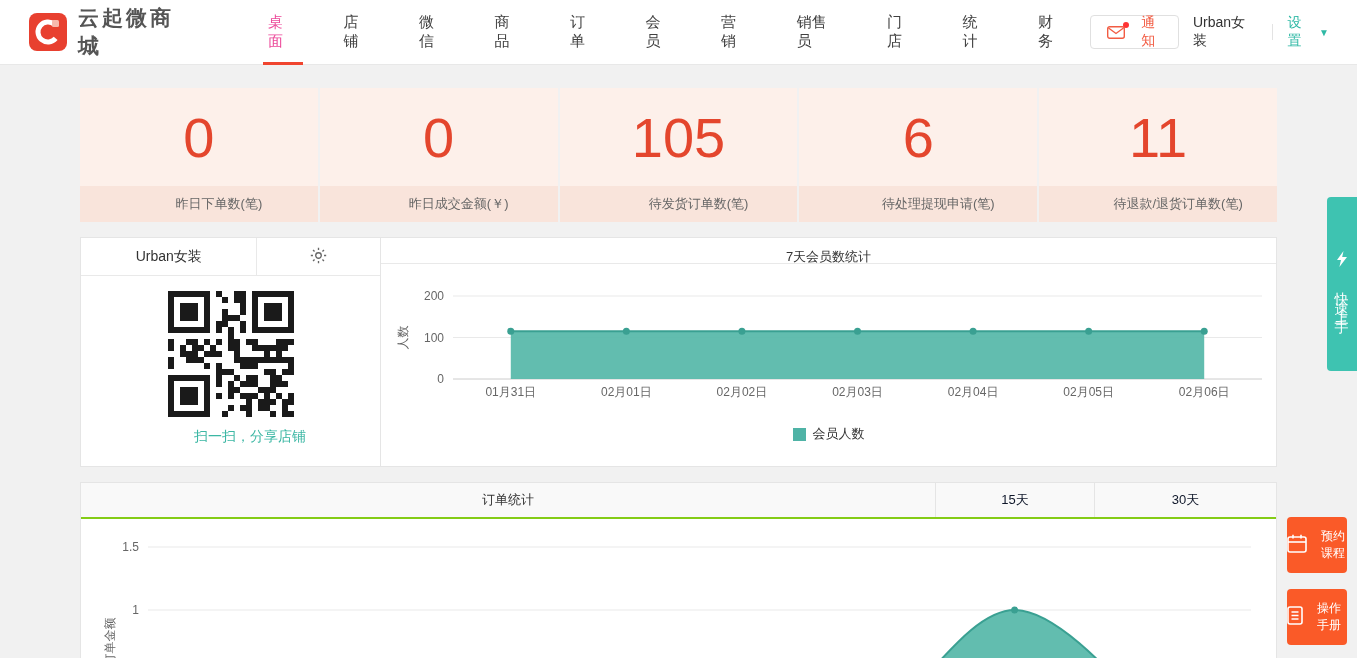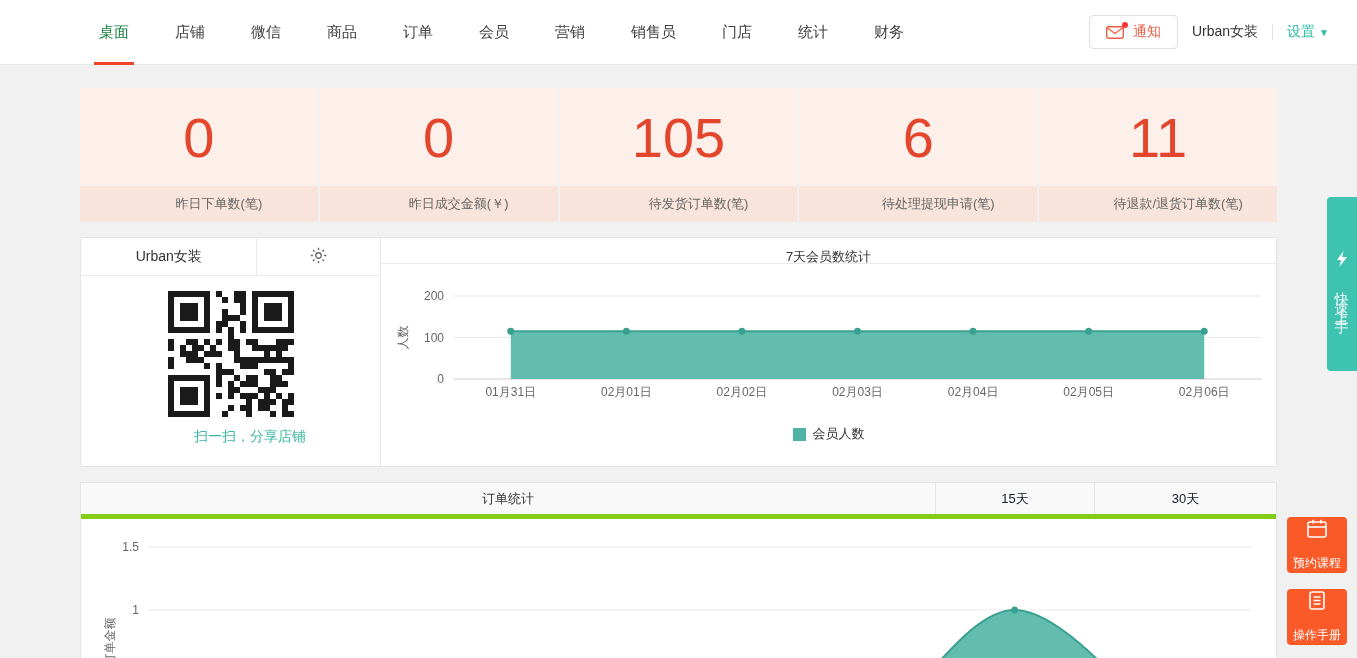--- a/index.html
+++ b/index.html
@@ -71,6 +71,16 @@
 <body>
 
 <header class="topbar">
+  <div class="brand">
+    <span class="logo">
+      <svg width="40" height="40" viewBox="0 0 40 40">
+        <rect x="1" y="1" width="38" height="38" rx="8" fill="#e8402f"></rect>
+        <circle cx="20" cy="20" r="10" fill="none" stroke="#ffffff" stroke-width="5" stroke-dasharray="47 16" transform="rotate(40 20 20)"></circle>
+        <rect x="24" y="8" width="7" height="7" rx="1.5" fill="#f7b9ad"></rect>
+      </svg>
+    </span>
+    <span class="brand-name">云起微商城</span>
+  </div>
 
   <nav class="nav" id="main-nav">
       <a class="nav-item active">桌面</a>

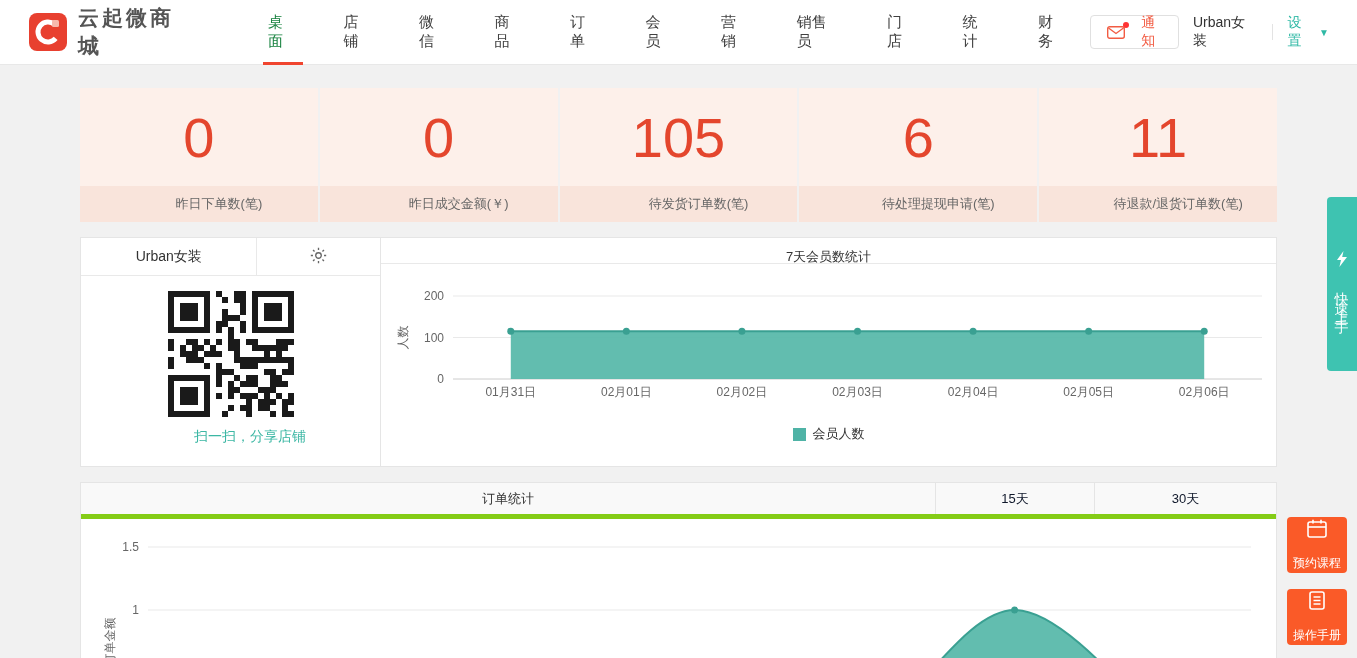--- a/index.html
+++ b/index.html
@@ -13,7 +13,7 @@
   .brand-name { font-size:21px; font-weight:600; color:#555; letter-spacing:3px; }
   .nav { display:flex; margin-left:48px; height:65px; }
   .nav-item { position:relative; display:flex; align-items:center; height:65px; padding:0 23px; font-size:15px; color:#404040; cursor:pointer; text-decoration:none; }
-  .nav-item.active { color:#15803d; }
+  .nav-item.active { color:#ec4899; }
   .nav-item.active::after { content:''; position:absolute; left:50%; transform:translateX(-50%); bottom:0; width:40px; height:3px; background:#f0452f; }
   .topbar-right { margin-left:auto; display:flex; align-items:center; gap:14px; }
   .notify { display:flex; align-items:center; gap:9px; background:#fff; border:1px solid #e0e0e0; border-radius:4px; height:34px; padding:0 16px; color:#f25c43; font-size:14px; cursor:pointer; font-family:inherit; }

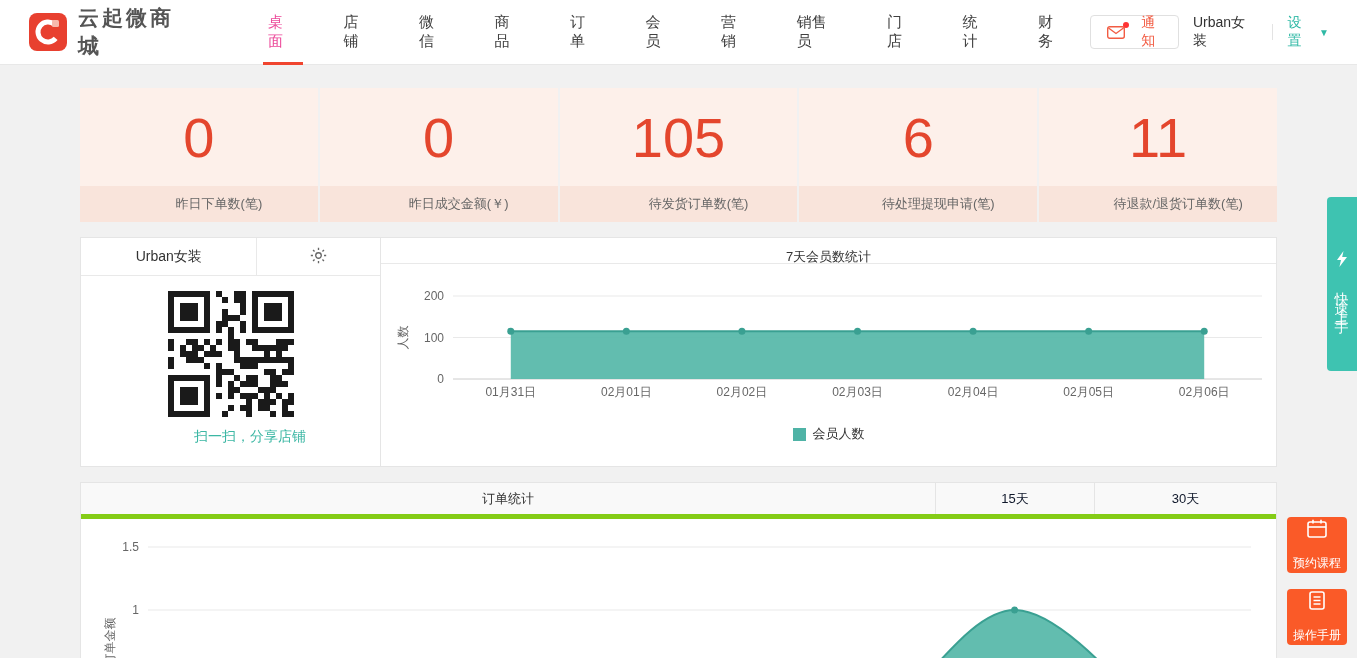--- a/index.html
+++ b/index.html
@@ -49,7 +49,7 @@
   .legend .lt { font-size:13px; color:#333; }
 
   
-  .order-header { height:36px; display:flex; background:#f9f9f9; border-bottom:5px solid #84cc16; }
+  .order-header { height:36px; display:flex; background:#f9f9f9; border-bottom:2px solid #84cc16; }
   .order-title { flex:1; display:flex; align-items:center; justify-content:center; font-size:13px; color:#333; border-right:1px solid #e5e5e5; }
   .order-tabs { display:flex; }
   .order-tab { width:180px; display:flex; align-items:center; justify-content:center; font-size:13px; color:#0f172a; border-right:1px solid #e5e5e5; cursor:pointer; }

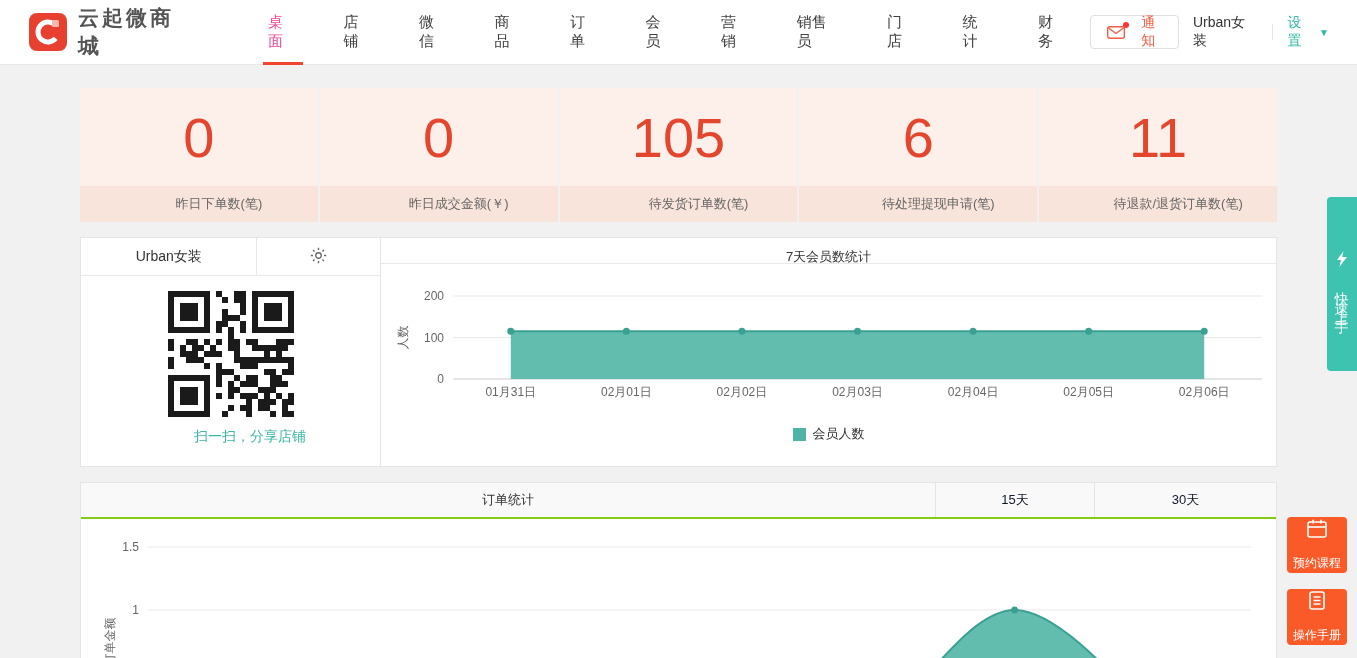--- a/index.html
+++ b/index.html
@@ -61,7 +61,7 @@
   
   .quick-start { position:fixed; right:0; top:197px; width:30px; height:174px; background:#3ec3b1; color:#fff; border-radius:4px 0 0 4px; display:flex; flex-direction:column; align-items:center; justify-content:center; gap:10px; cursor:pointer; }
   .quick-start .vtext { writing-mode:vertical-lr; font-size:14px; letter-spacing:9px; }
-  .float-btn { position:fixed; right:10px; width:60px; height:56px; background:#fa5a28; border-radius:4px; color:#fff; display:flex; flex-direction:column; align-items:center; justify-content:center; gap:14px; font-size:12px; cursor:pointer; }
+  .float-btn { position:fixed; right:10px; width:60px; height:56px; background:#fa5a28; border-radius:4px; color:#fff; display:flex; flex-direction:row; align-items:center; justify-content:center; gap:14px; font-size:12px; cursor:pointer; }
   .float-btn.course { top:517px; }
   .float-btn.manual { top:589px; }
 

